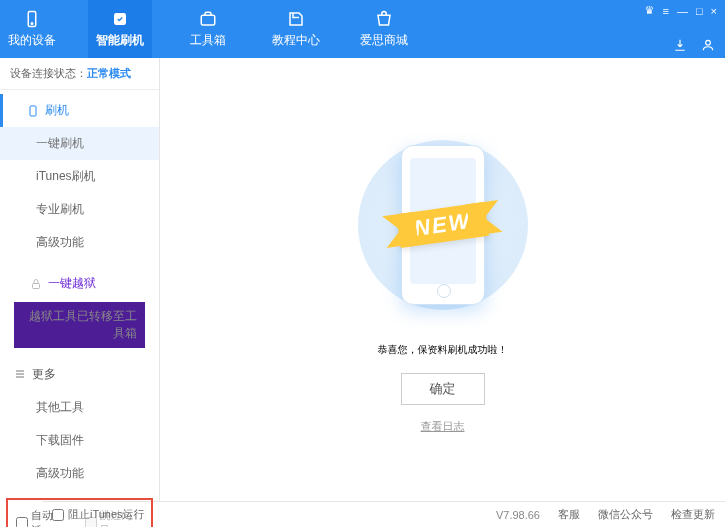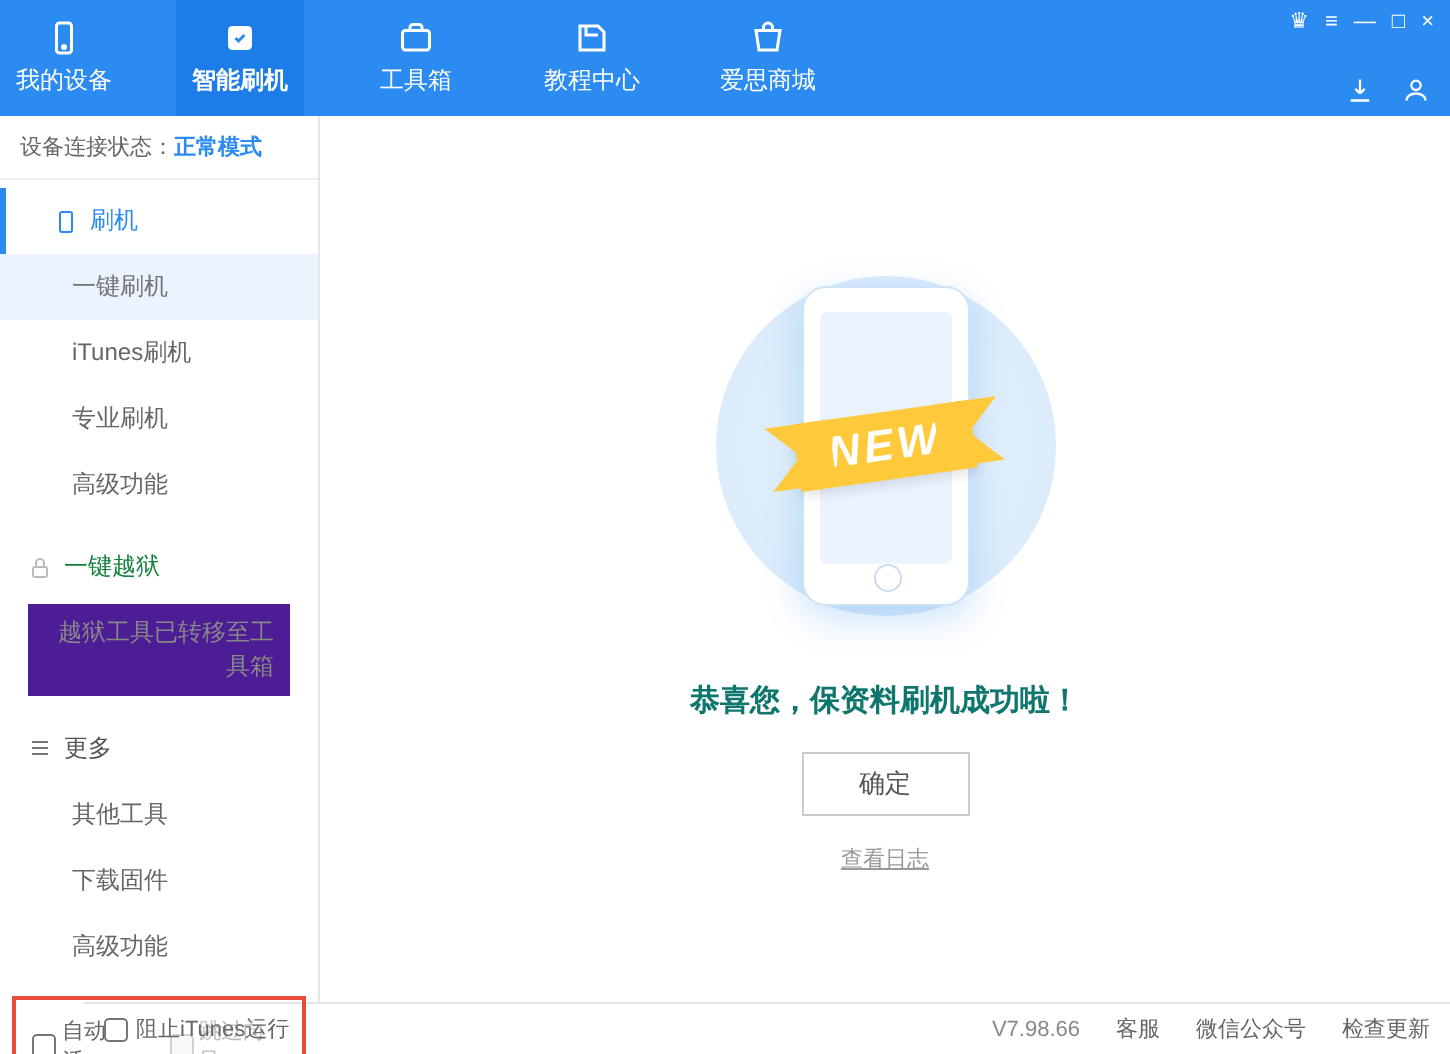--- a/index.html
+++ b/index.html
@@ -28,7 +28,7 @@
 .side-group { padding: 4px 0; }
 .side-header { display: flex; align-items: center; gap: 6px; padding: 8px 14px; color: #555; font-size: 12px; }
 .side-header.active { color: #2b8bf1; border-left: 3px solid #2b8bf1; padding-left: 24px; }
-.side-header.locked { color: #15803d; }
+.side-header.locked { color: #6d28d9; margin-left: 16px; }
 .side-item { padding: 8px 10px 8px 36px; color: #666; font-size: 12px; cursor: pointer; }
 .side-item.active { background: #eaf3fe; color: #737373; }
 .side-item.gray-box { background: #4c1d95; color: #888; margin: 2px 14px; padding: 6px 8px; text-align: right; line-height: 1.4; }

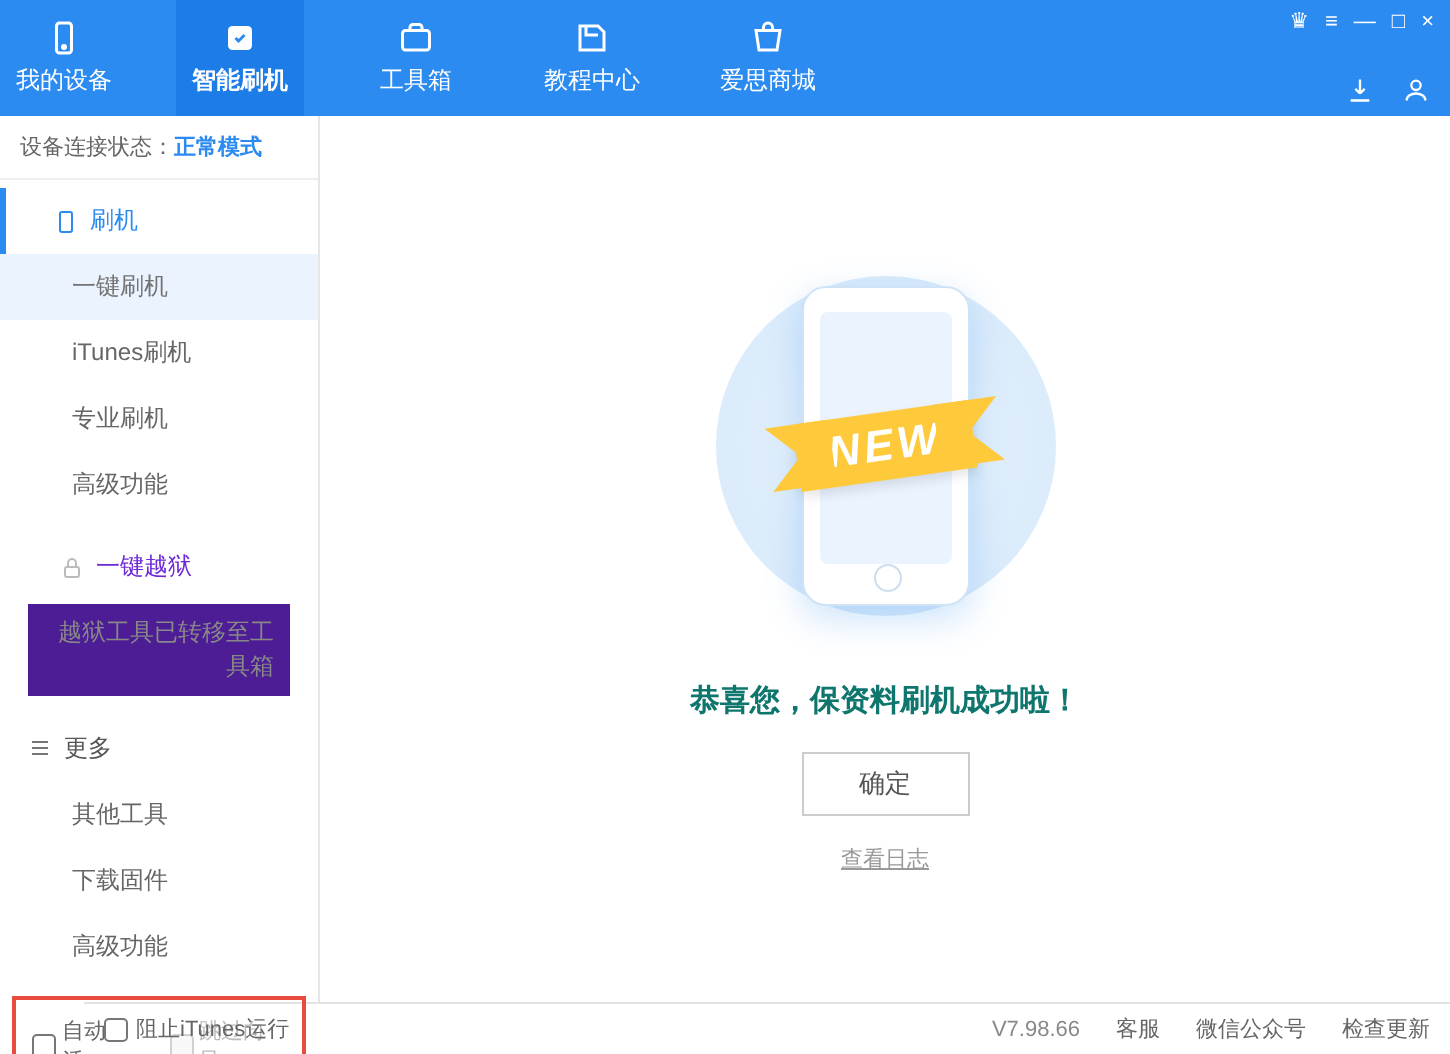--- a/index.html
+++ b/index.html
@@ -49,7 +49,7 @@
 .ribbon::before { left: -14px; border-left-color: transparent; }
 .ribbon::after { right: -14px; border-right-color: transparent; }
 
-.success-text { margin-top: 18px; font-size: 15px; color: #0f766e; font-weight: bold; }
+.success-text { margin-top: 18px; font-size: 10px; color: #000000; }
 .ok-btn { margin-top: 16px; padding: 6px 28px; border: 1px solid #ccc; background: #fff; cursor: pointer; font-size: 13px; color: #555; }
 .log-link { margin-top: 14px; font-size: 11px; color: #999; text-decoration: underline; cursor: pointer; }
 

